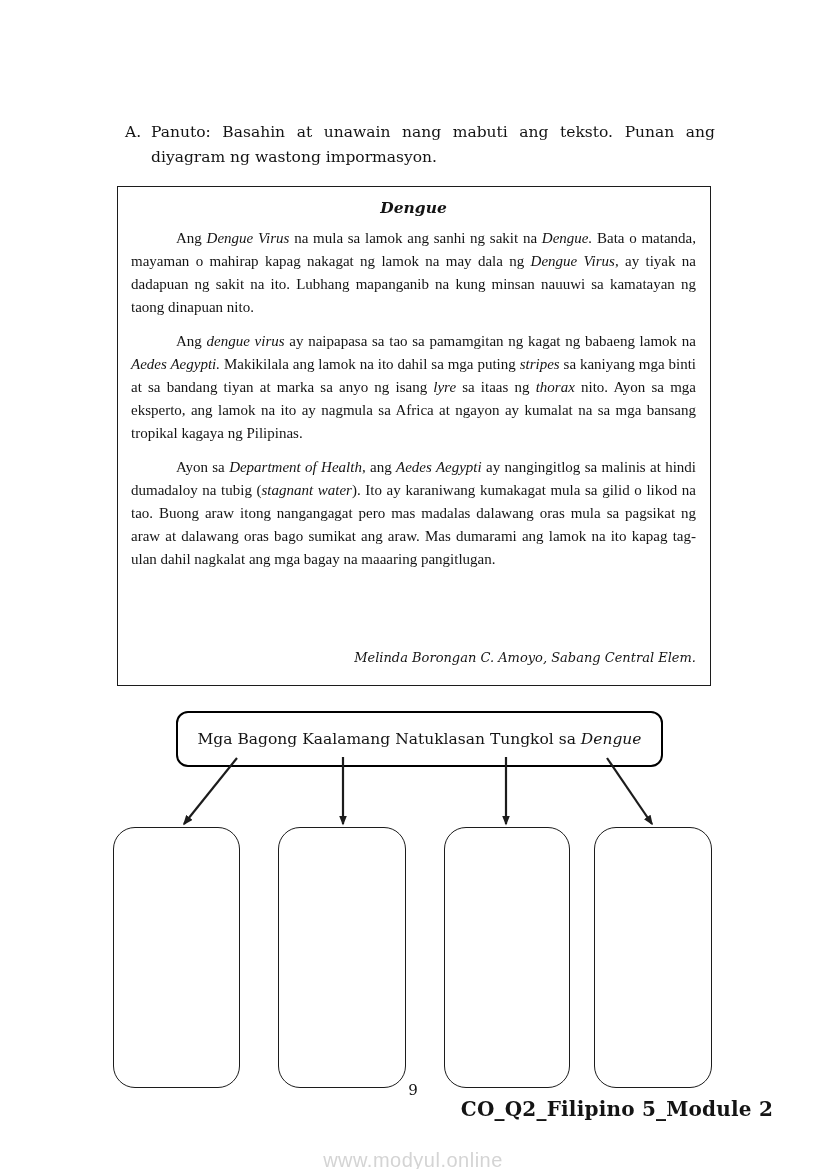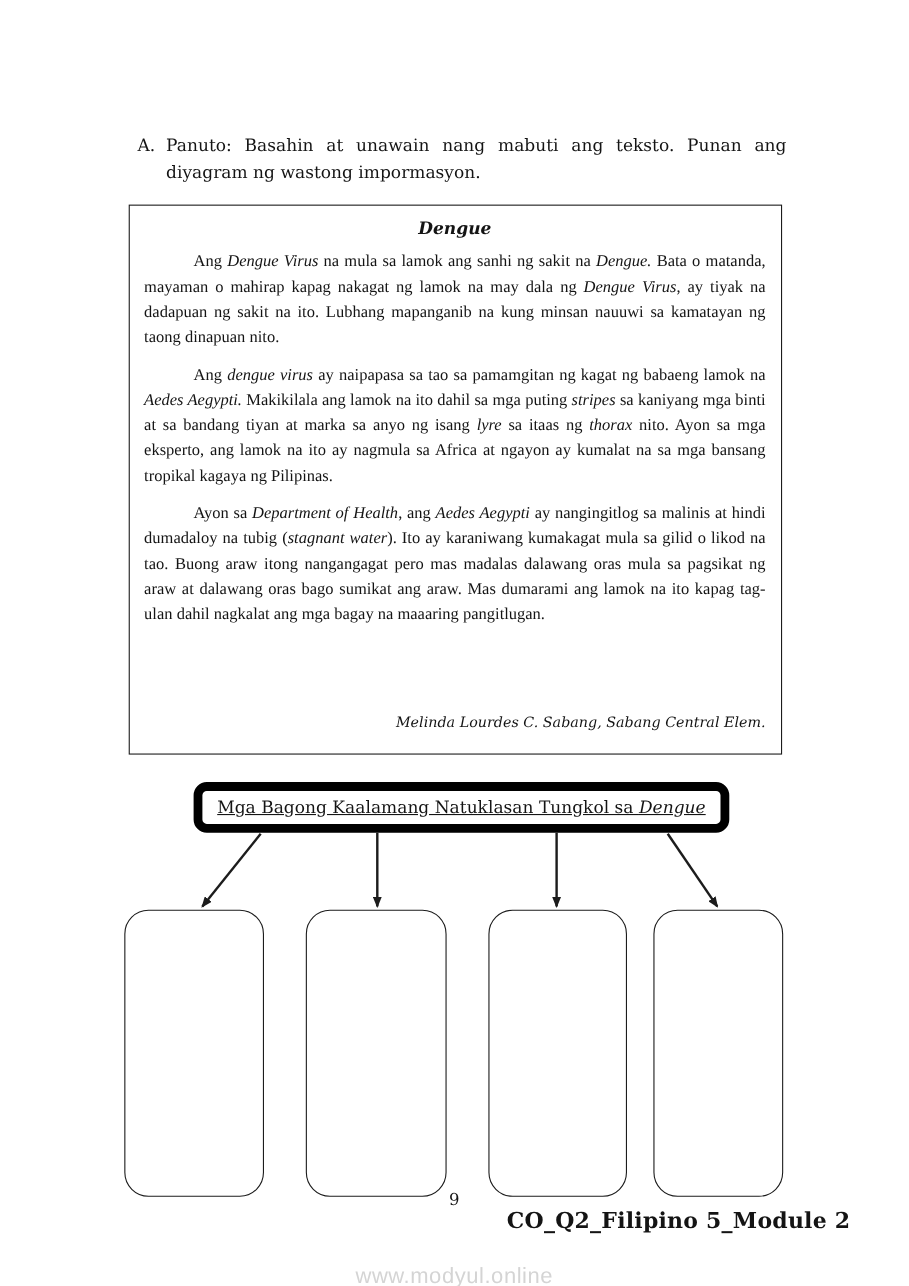--- a/index.html
+++ b/index.html
@@ -145,7 +145,7 @@
     <p class="para">Ang <i>dengue virus</i> ay naipapasa sa tao sa pamamgitan ng kagat ng babaeng lamok na <i>Aedes Aegypti.</i>  Makikilala ang lamok na ito dahil sa mga puting <i>stripes</i> sa kaniyang mga binti at sa bandang tiyan at marka sa anyo ng isang <i>lyre</i> sa itaas ng <i>thorax</i> nito.  Ayon sa mga eksperto, ang lamok na ito ay nagmula sa Africa at ngayon ay kumalat na sa mga bansang tropikal kagaya ng Pilipinas.</p>
     <p class="para">Ayon sa <i>Department of Health</i>, ang <i>Aedes Aegypti</i> ay nangingitlog sa malinis at hindi dumadaloy na tubig (<i>stagnant water</i>). Ito ay karaniwang kumakagat mula sa gilid o likod na tao. Buong araw itong nangangagat pero mas madalas dalawang oras mula sa pagsikat ng araw at dalawang oras bago sumikat ang araw. Mas dumarami ang lamok na ito kapag tag-ulan dahil nagkalat ang mga bagay na maaaring pangitlugan.</p>
     <div class="attr">
-      <div>Melinda Lourdes C. Sabang, Sabang Central Elem.</div>
+      <div>Melinda Borongan C. Amoyo, Sabang Central Elem.</div>
     </div>
   </div>
 

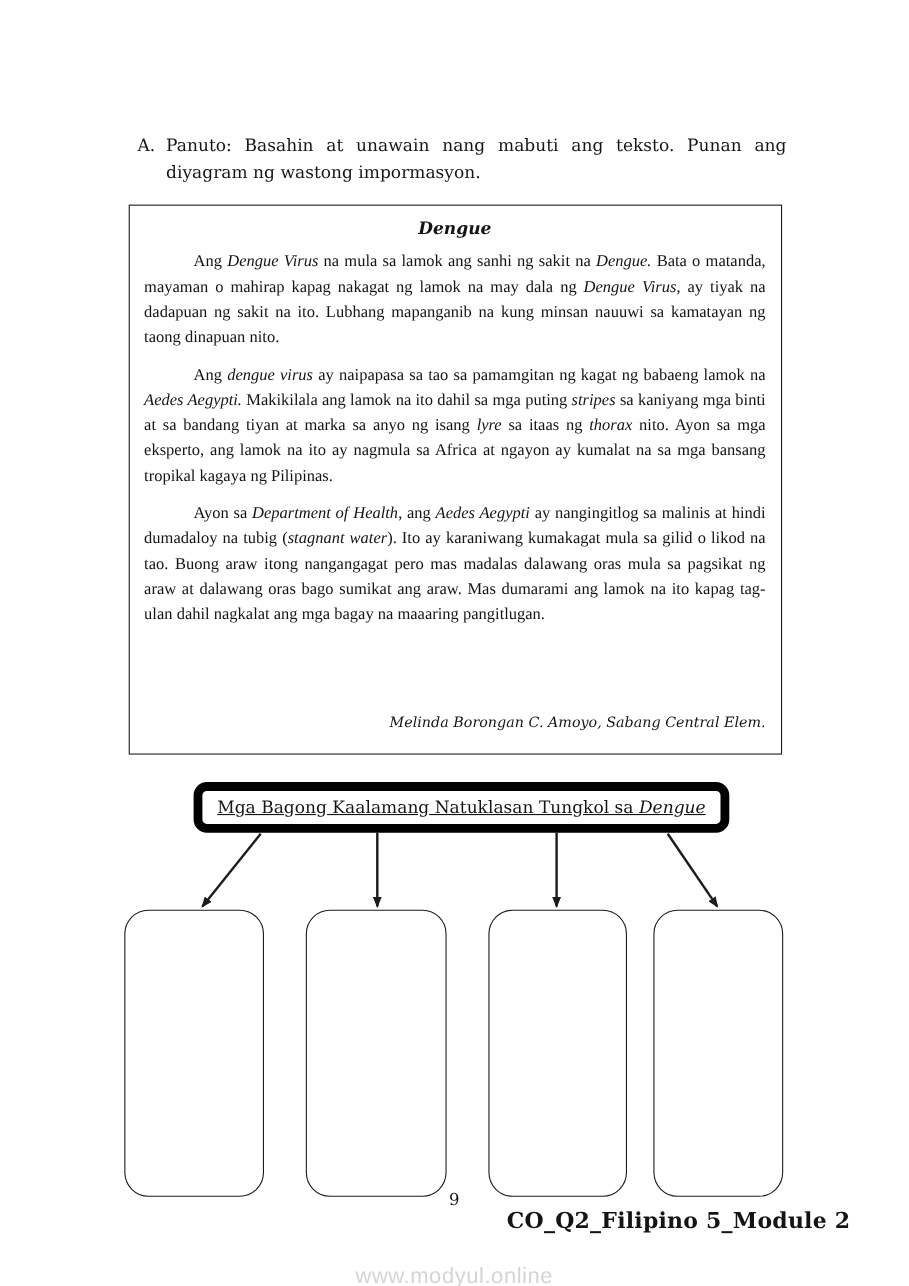--- a/index.html
+++ b/index.html
@@ -70,15 +70,14 @@
     left: 176px;
     top: 711px;
     width: 487px;
-    height: 46px;
-    border: 8px solid #000000;
+    height: 56px;
+    border: 2px solid #000000;
     border-radius: 12px;
     box-sizing: border-box;
     display: flex;
     align-items: center;
     justify-content: center;
     font-size: 15.5px;
-    text-decoration: underline;
   }
   .arrows {
     position: absolute;

